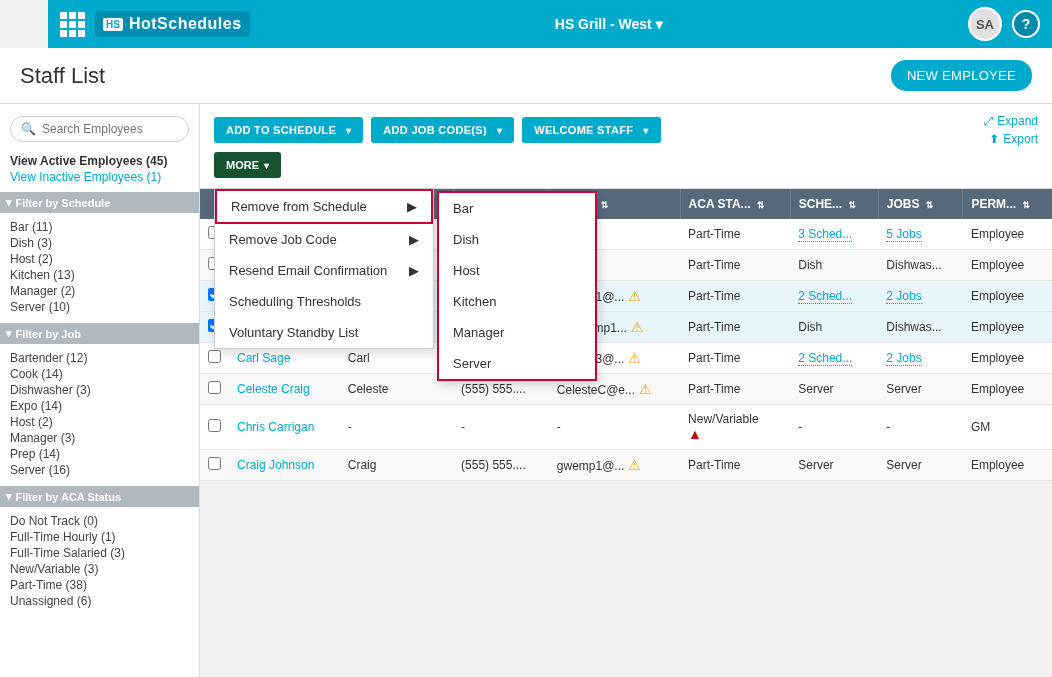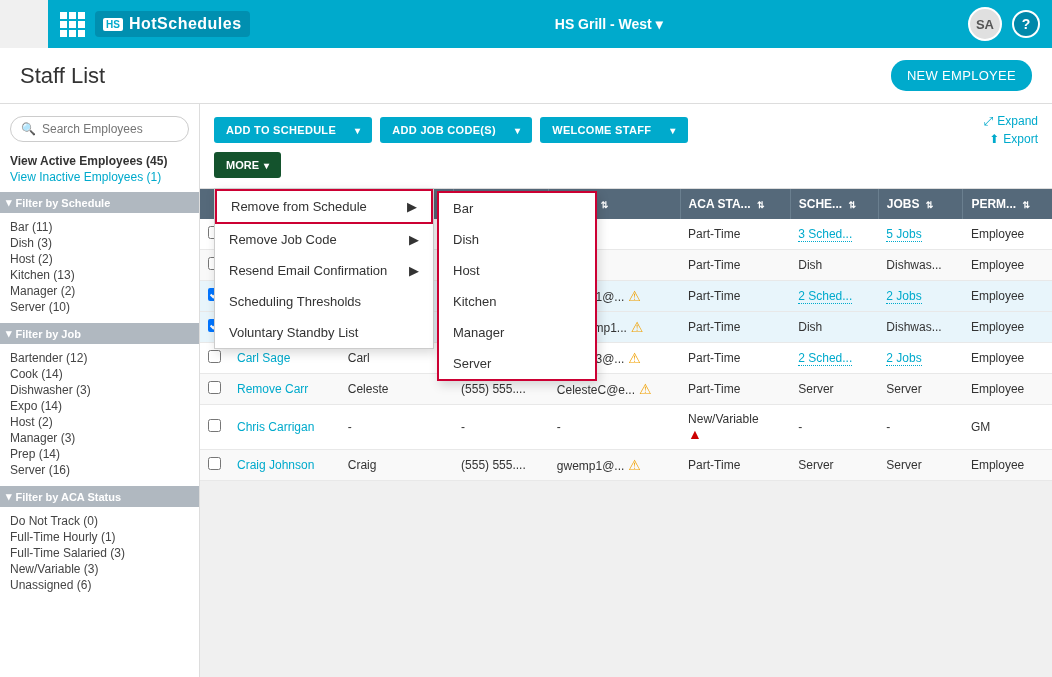--- a/index.html
+++ b/index.html
@@ -132,7 +132,7 @@
       font-size: 11px;
       font-weight: bold;
       cursor: pointer;
-      display: flex; align-items: center; gap: 19px;
+      display: flex; align-items: center; gap: 10px;
       letter-spacing: 0.3px;
     }
     .btn-toolbar-gray {

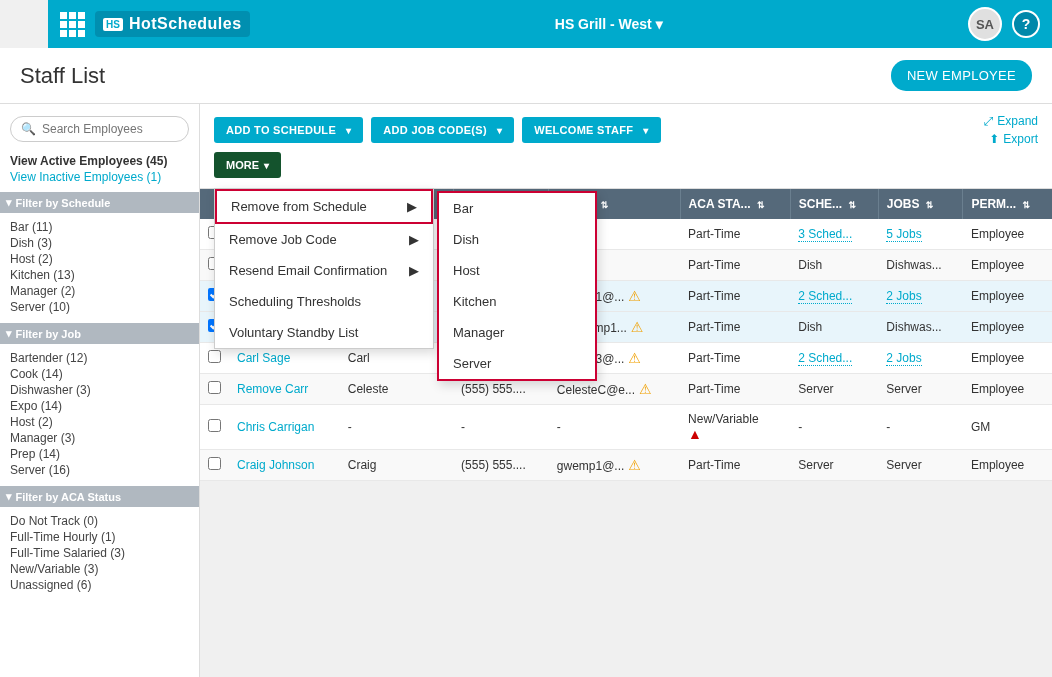--- a/index.html
+++ b/index.html
@@ -452,7 +452,7 @@
             </tr>
             <tr>
               <td class="checkbox-cell"><input type="checkbox" style=""></td>
-              <td><span class="employee-link">Remove Carr</span></td>
+              <td><span class="employee-link">Celeste Craig</span></td>
               <td>Celeste</td>
               <td>(555) 555....</td>
               <td><span>CelesteC@e...</span><span class="warn-icon"> ⚠</span></td>

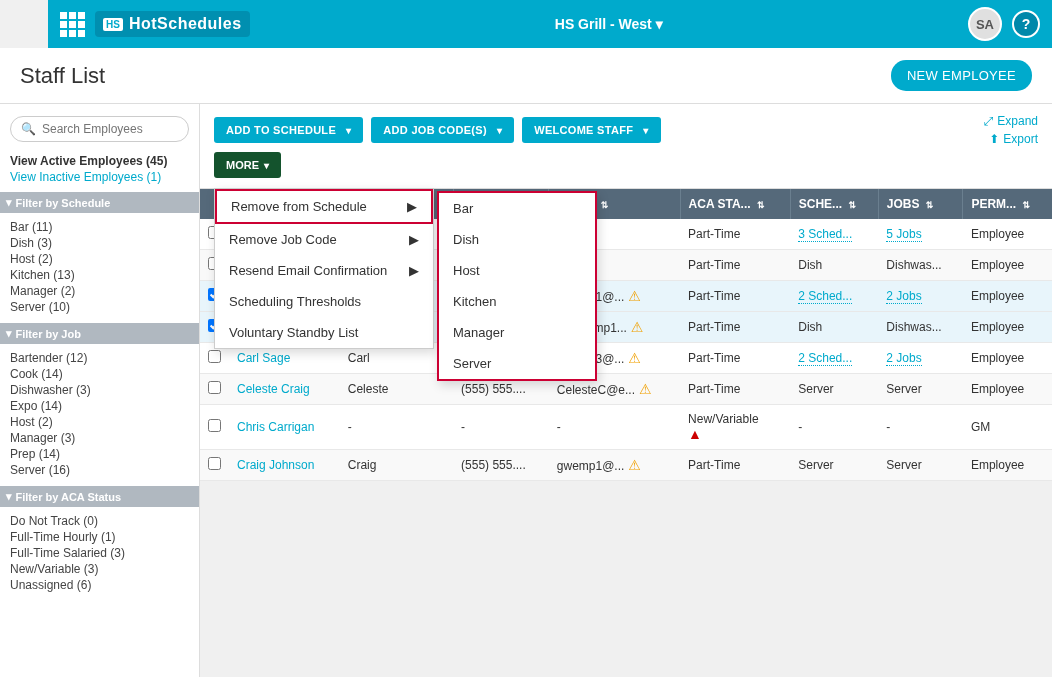--- a/index.html
+++ b/index.html
@@ -303,6 +303,7 @@
         <div class="filter-item">Full-Time Hourly (1)</div>
         <div class="filter-item">Full-Time Salaried (3)</div>
         <div class="filter-item">New/Variable (3)</div>
+        <div class="filter-item">Part-Time (38)</div>
         <div class="filter-item">Unassigned (6)</div>
       </div>
   </div>

